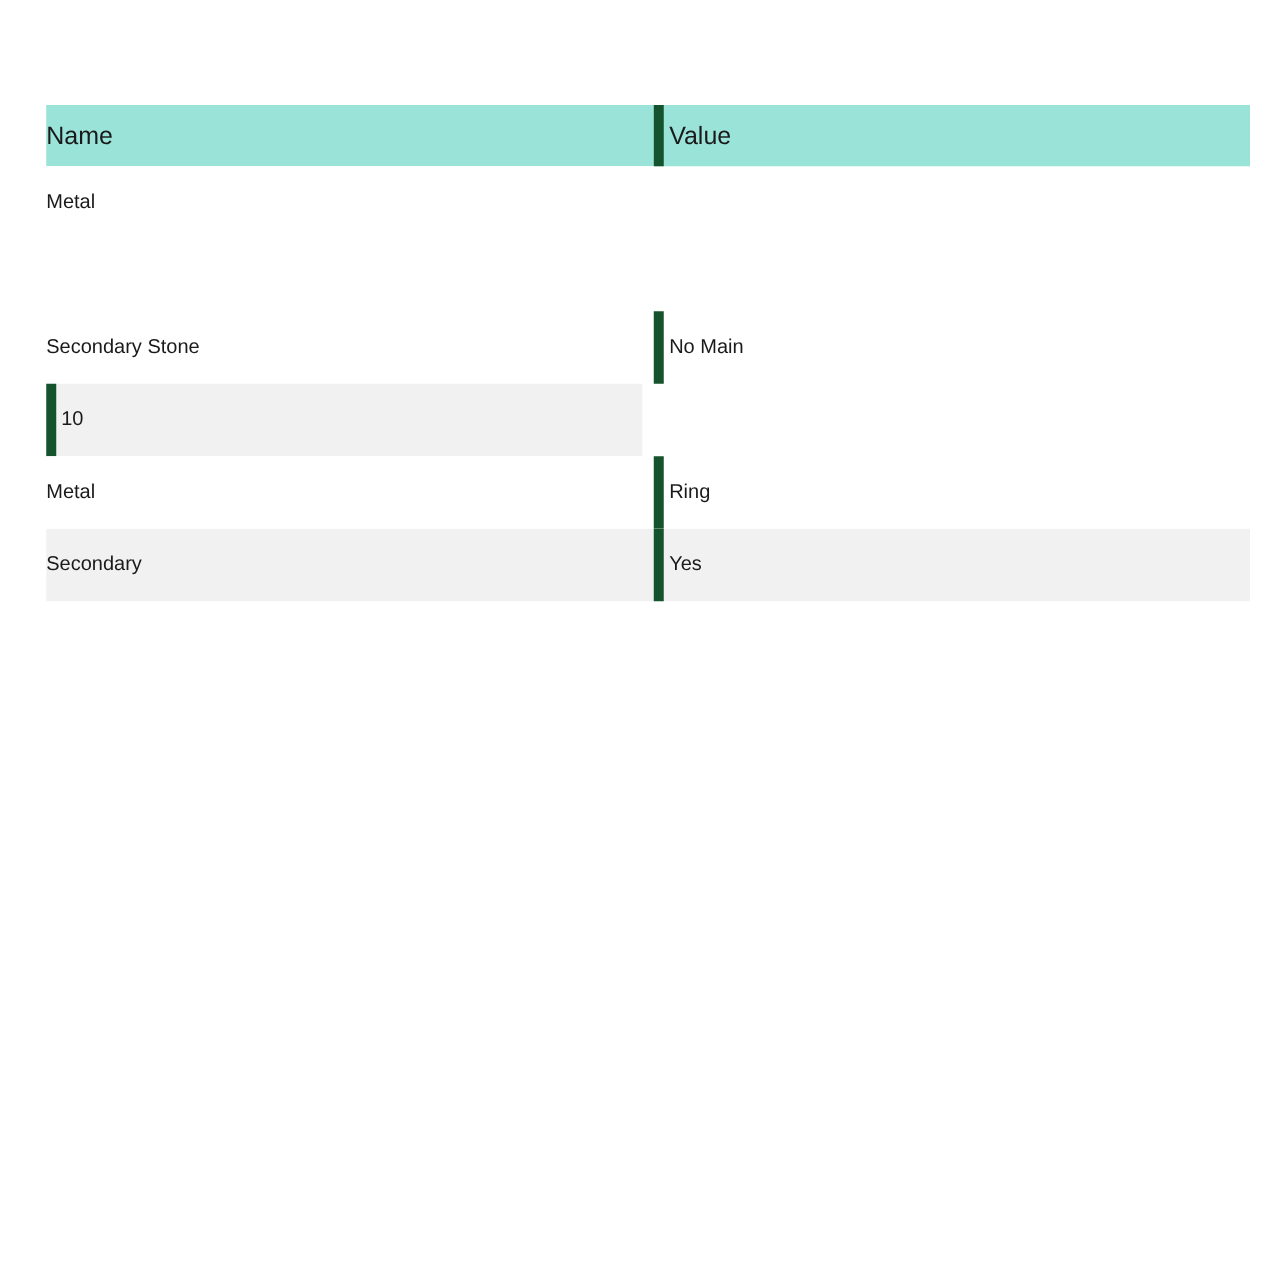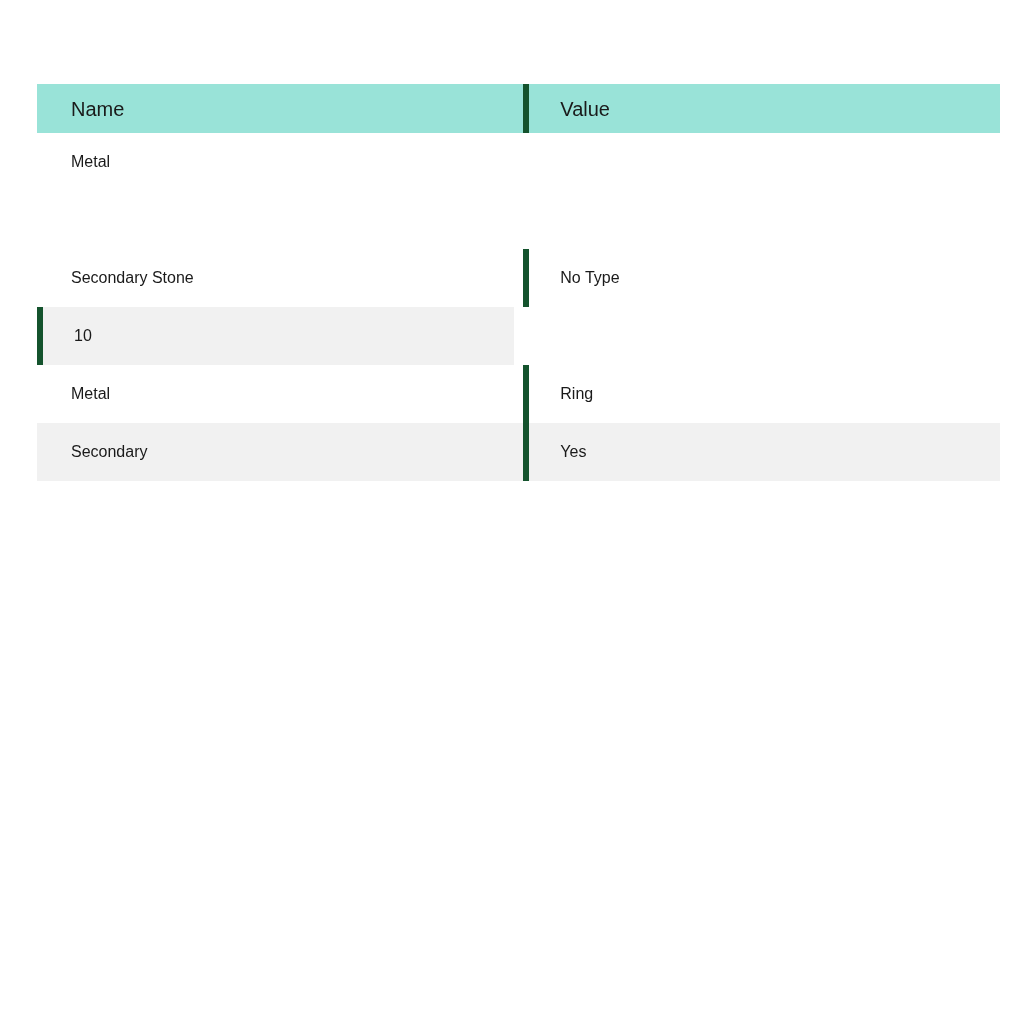--- a/index.html
+++ b/index.html
@@ -44,7 +44,6 @@
 
   .t-cell.col-name {
     width: 50.5%;
-    padding-left: 34px;
   }
 
   .t-cell.col-value {

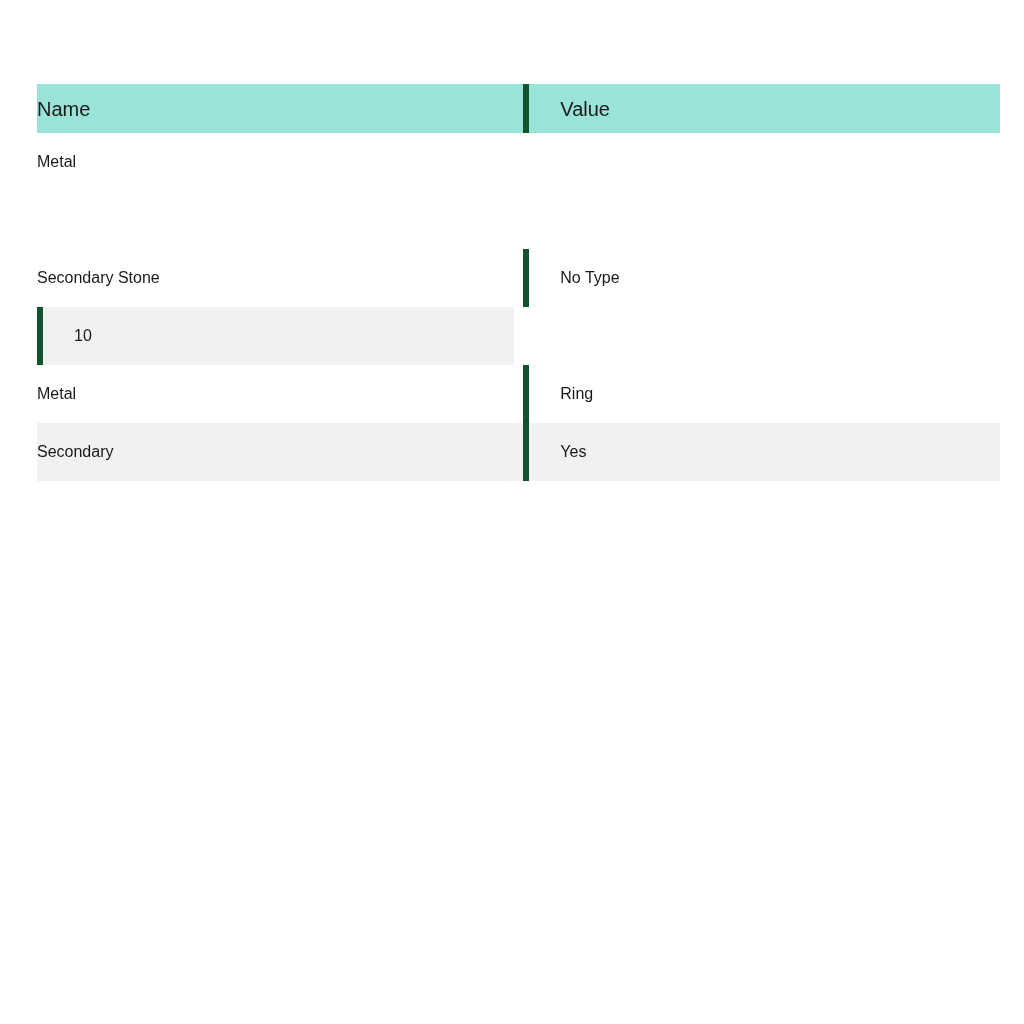--- a/index.html
+++ b/index.html
@@ -48,8 +48,8 @@
 
   .t-cell.col-value {
     width: 49.5%;
-    padding-left: 31px;
-    border-left: 6px solid #14532d;
+    padding-left: 4px;
+    border-left: 8px solid #14532d;
   }
 
   .t-row.header .t-cell {

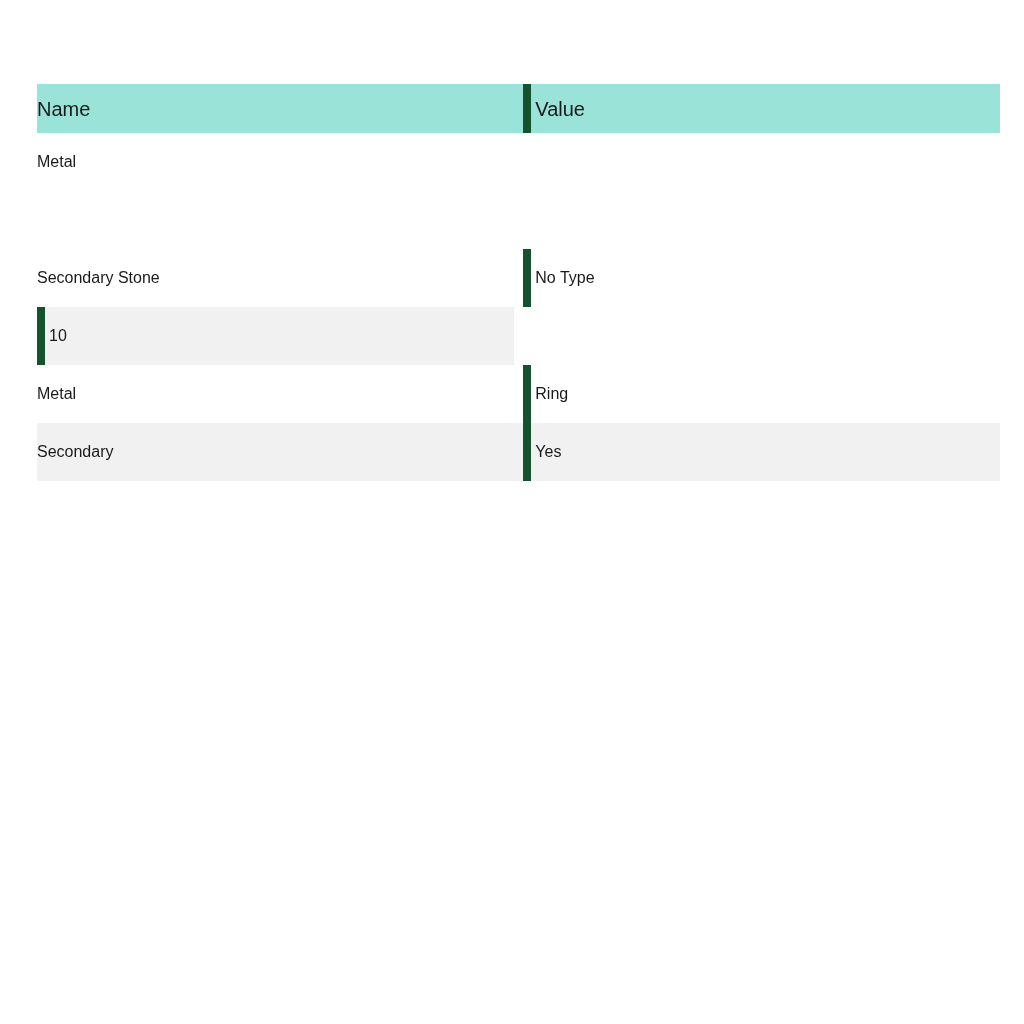--- a/index.html
+++ b/index.html
@@ -86,7 +86,7 @@
 
   <div class="t-row body-row">
     <div class="t-cell col-name">Secondary Stone</div>
-    <div class="t-cell col-value">No Type</div>
+    <div class="t-cell col-value">No Main</div>
   </div>
 
   <div class="t-row body-row">

